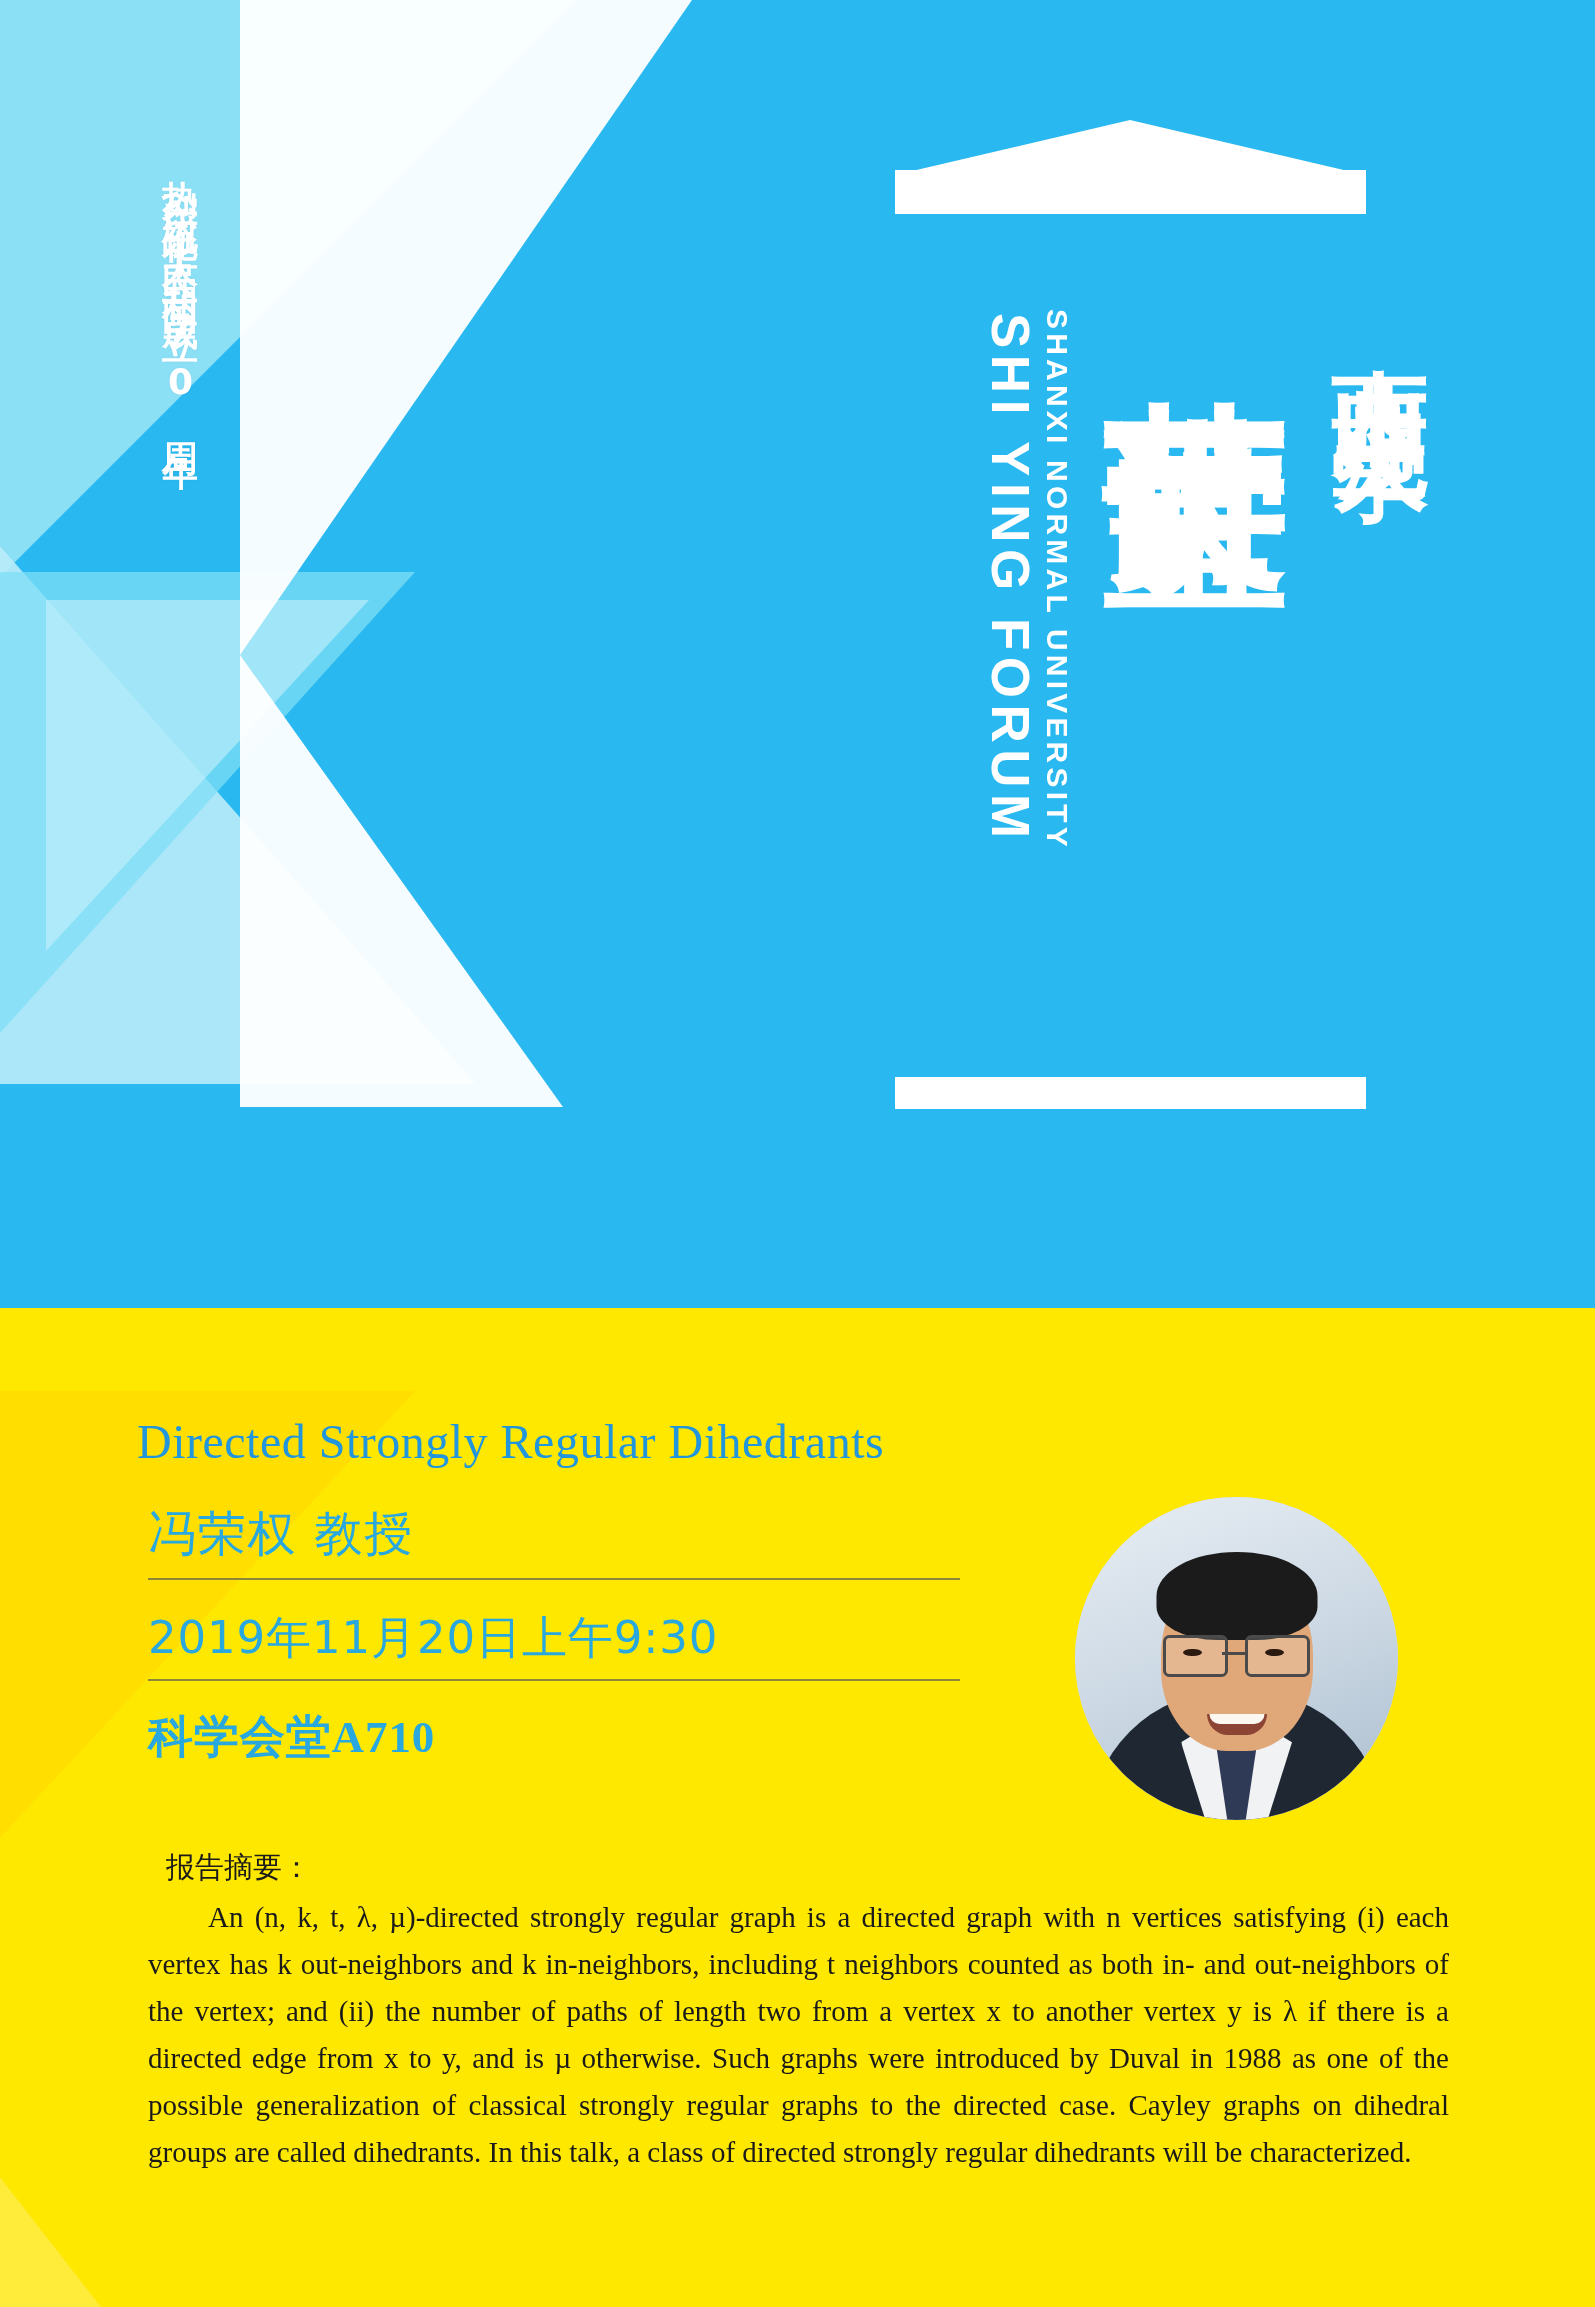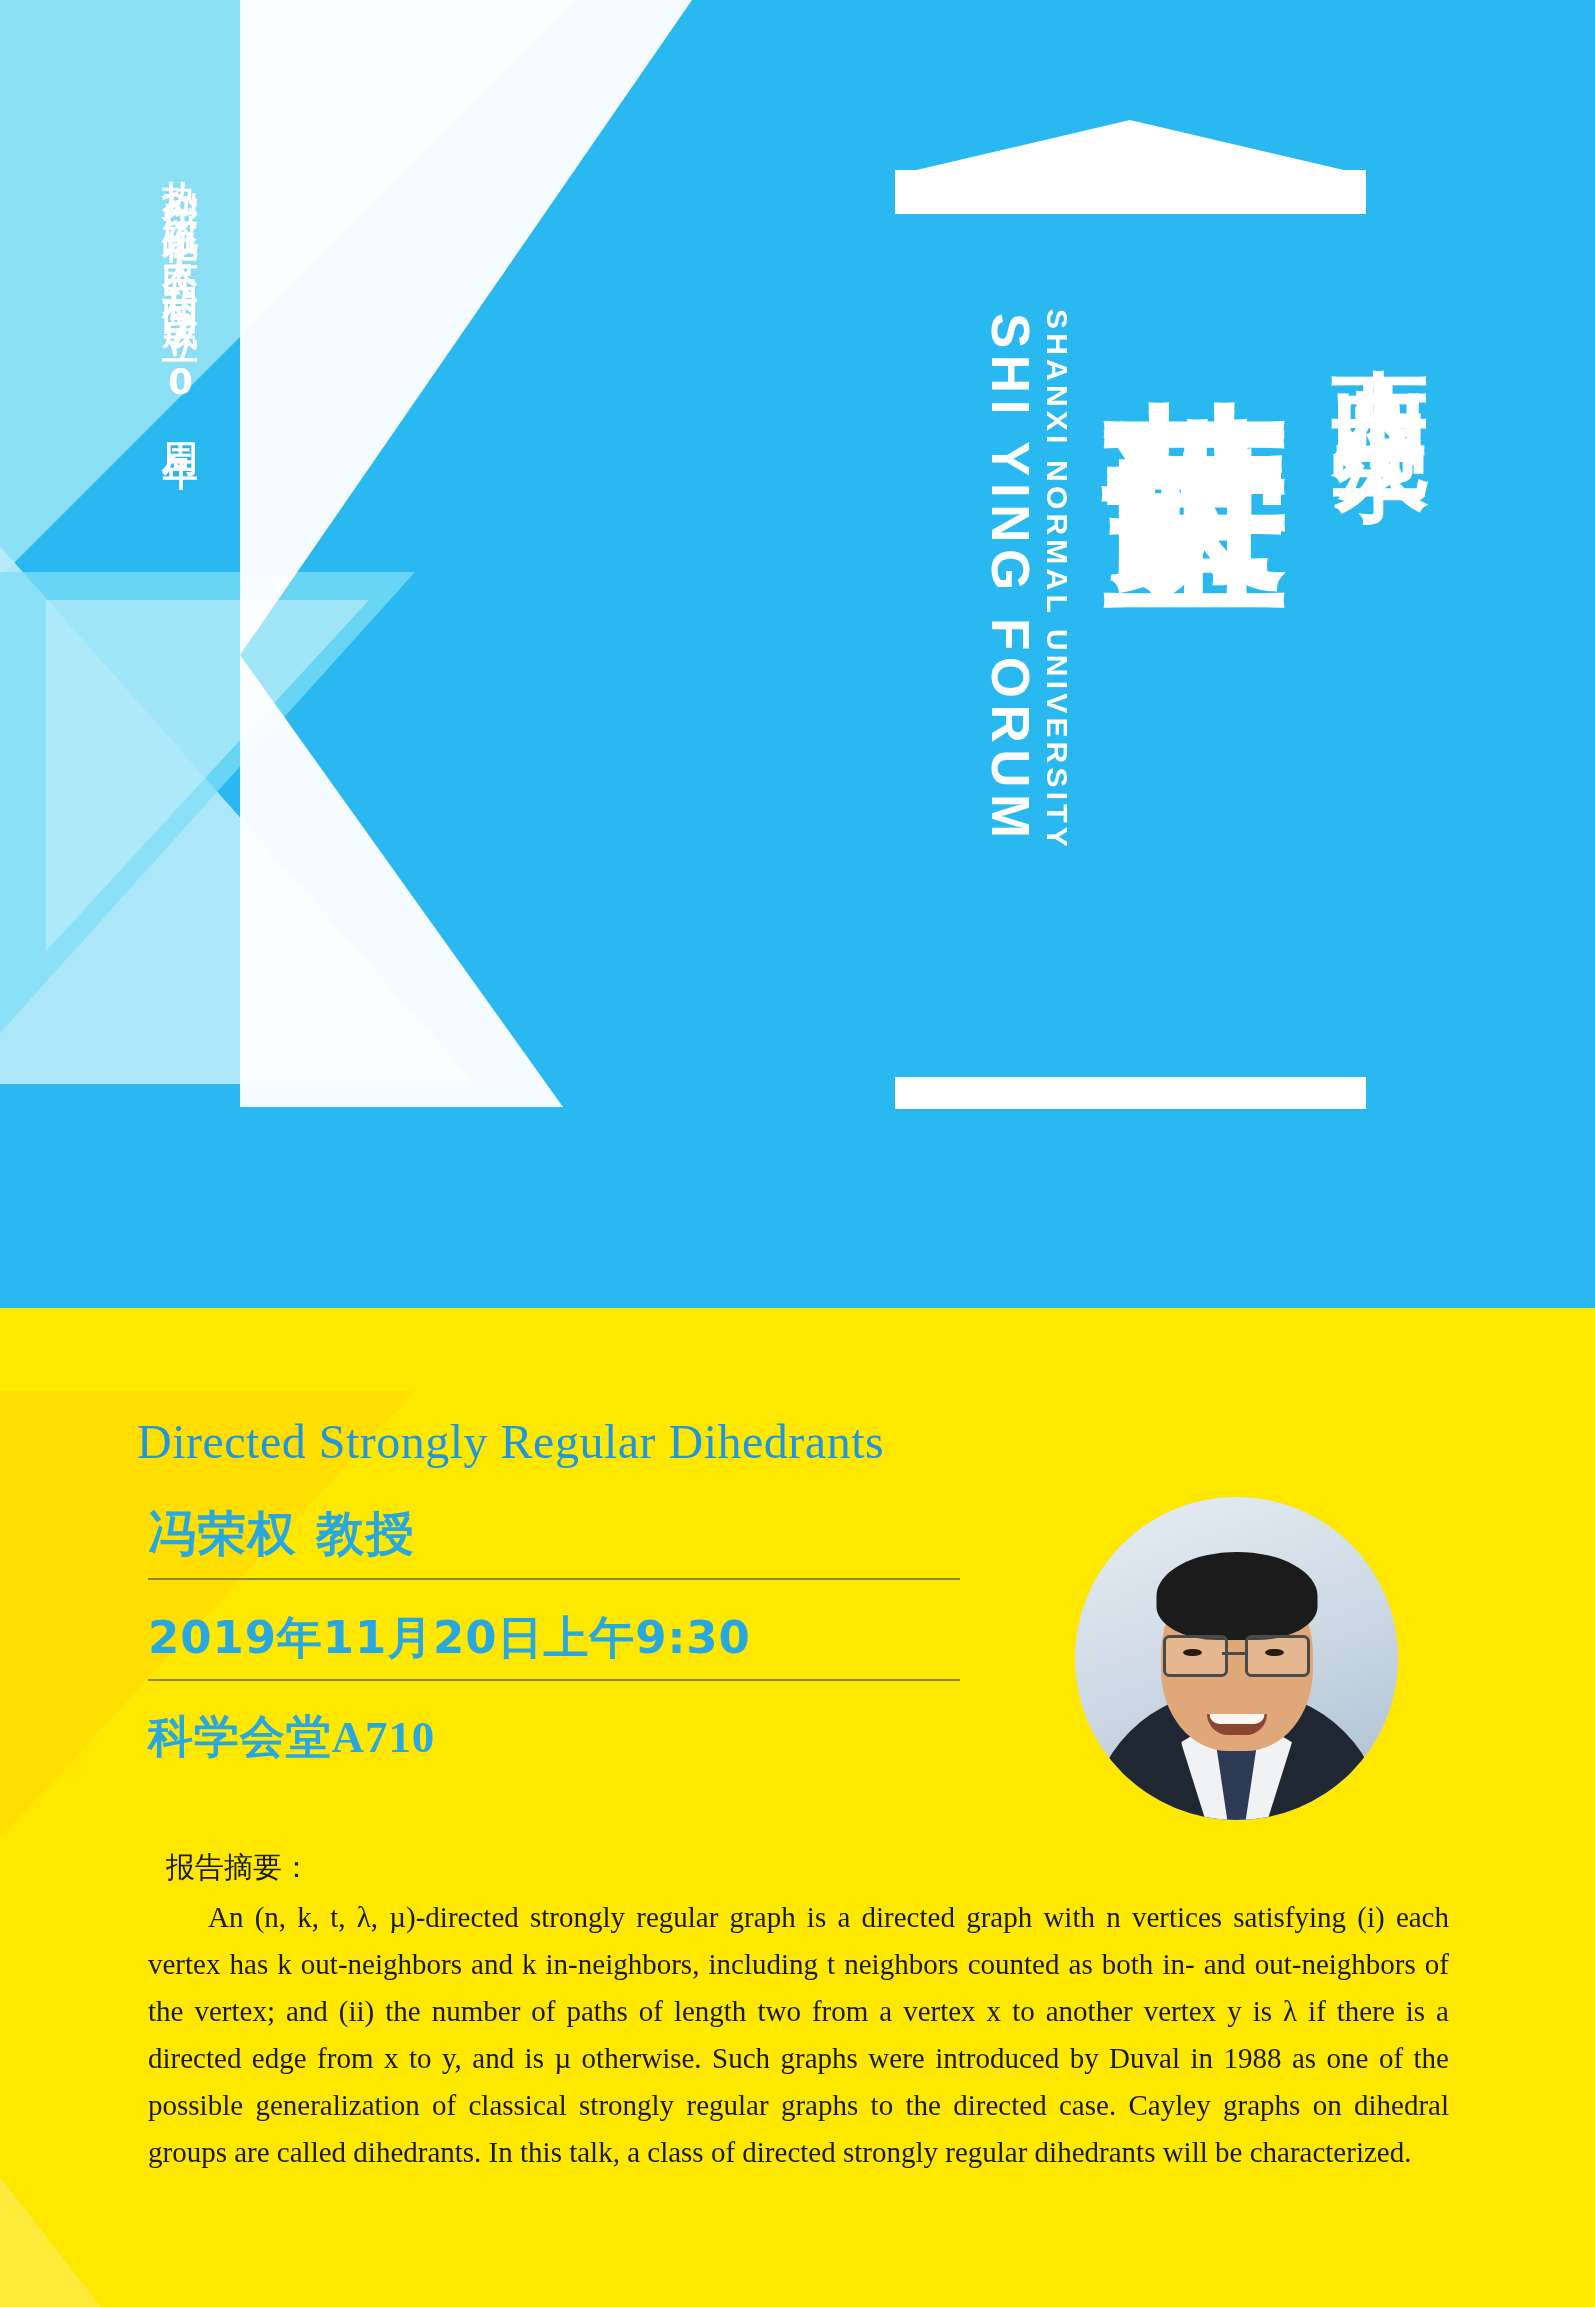--- a/index.html
+++ b/index.html
@@ -227,7 +227,7 @@
     left: 148px;
     font-family: "DejaVu Sans", sans-serif;
     font-size: 48px;
-    font-weight: bold;
+    font-weight: normal;
     color: #29a8e0;
     letter-spacing: 1.8px;
     text-align: center;

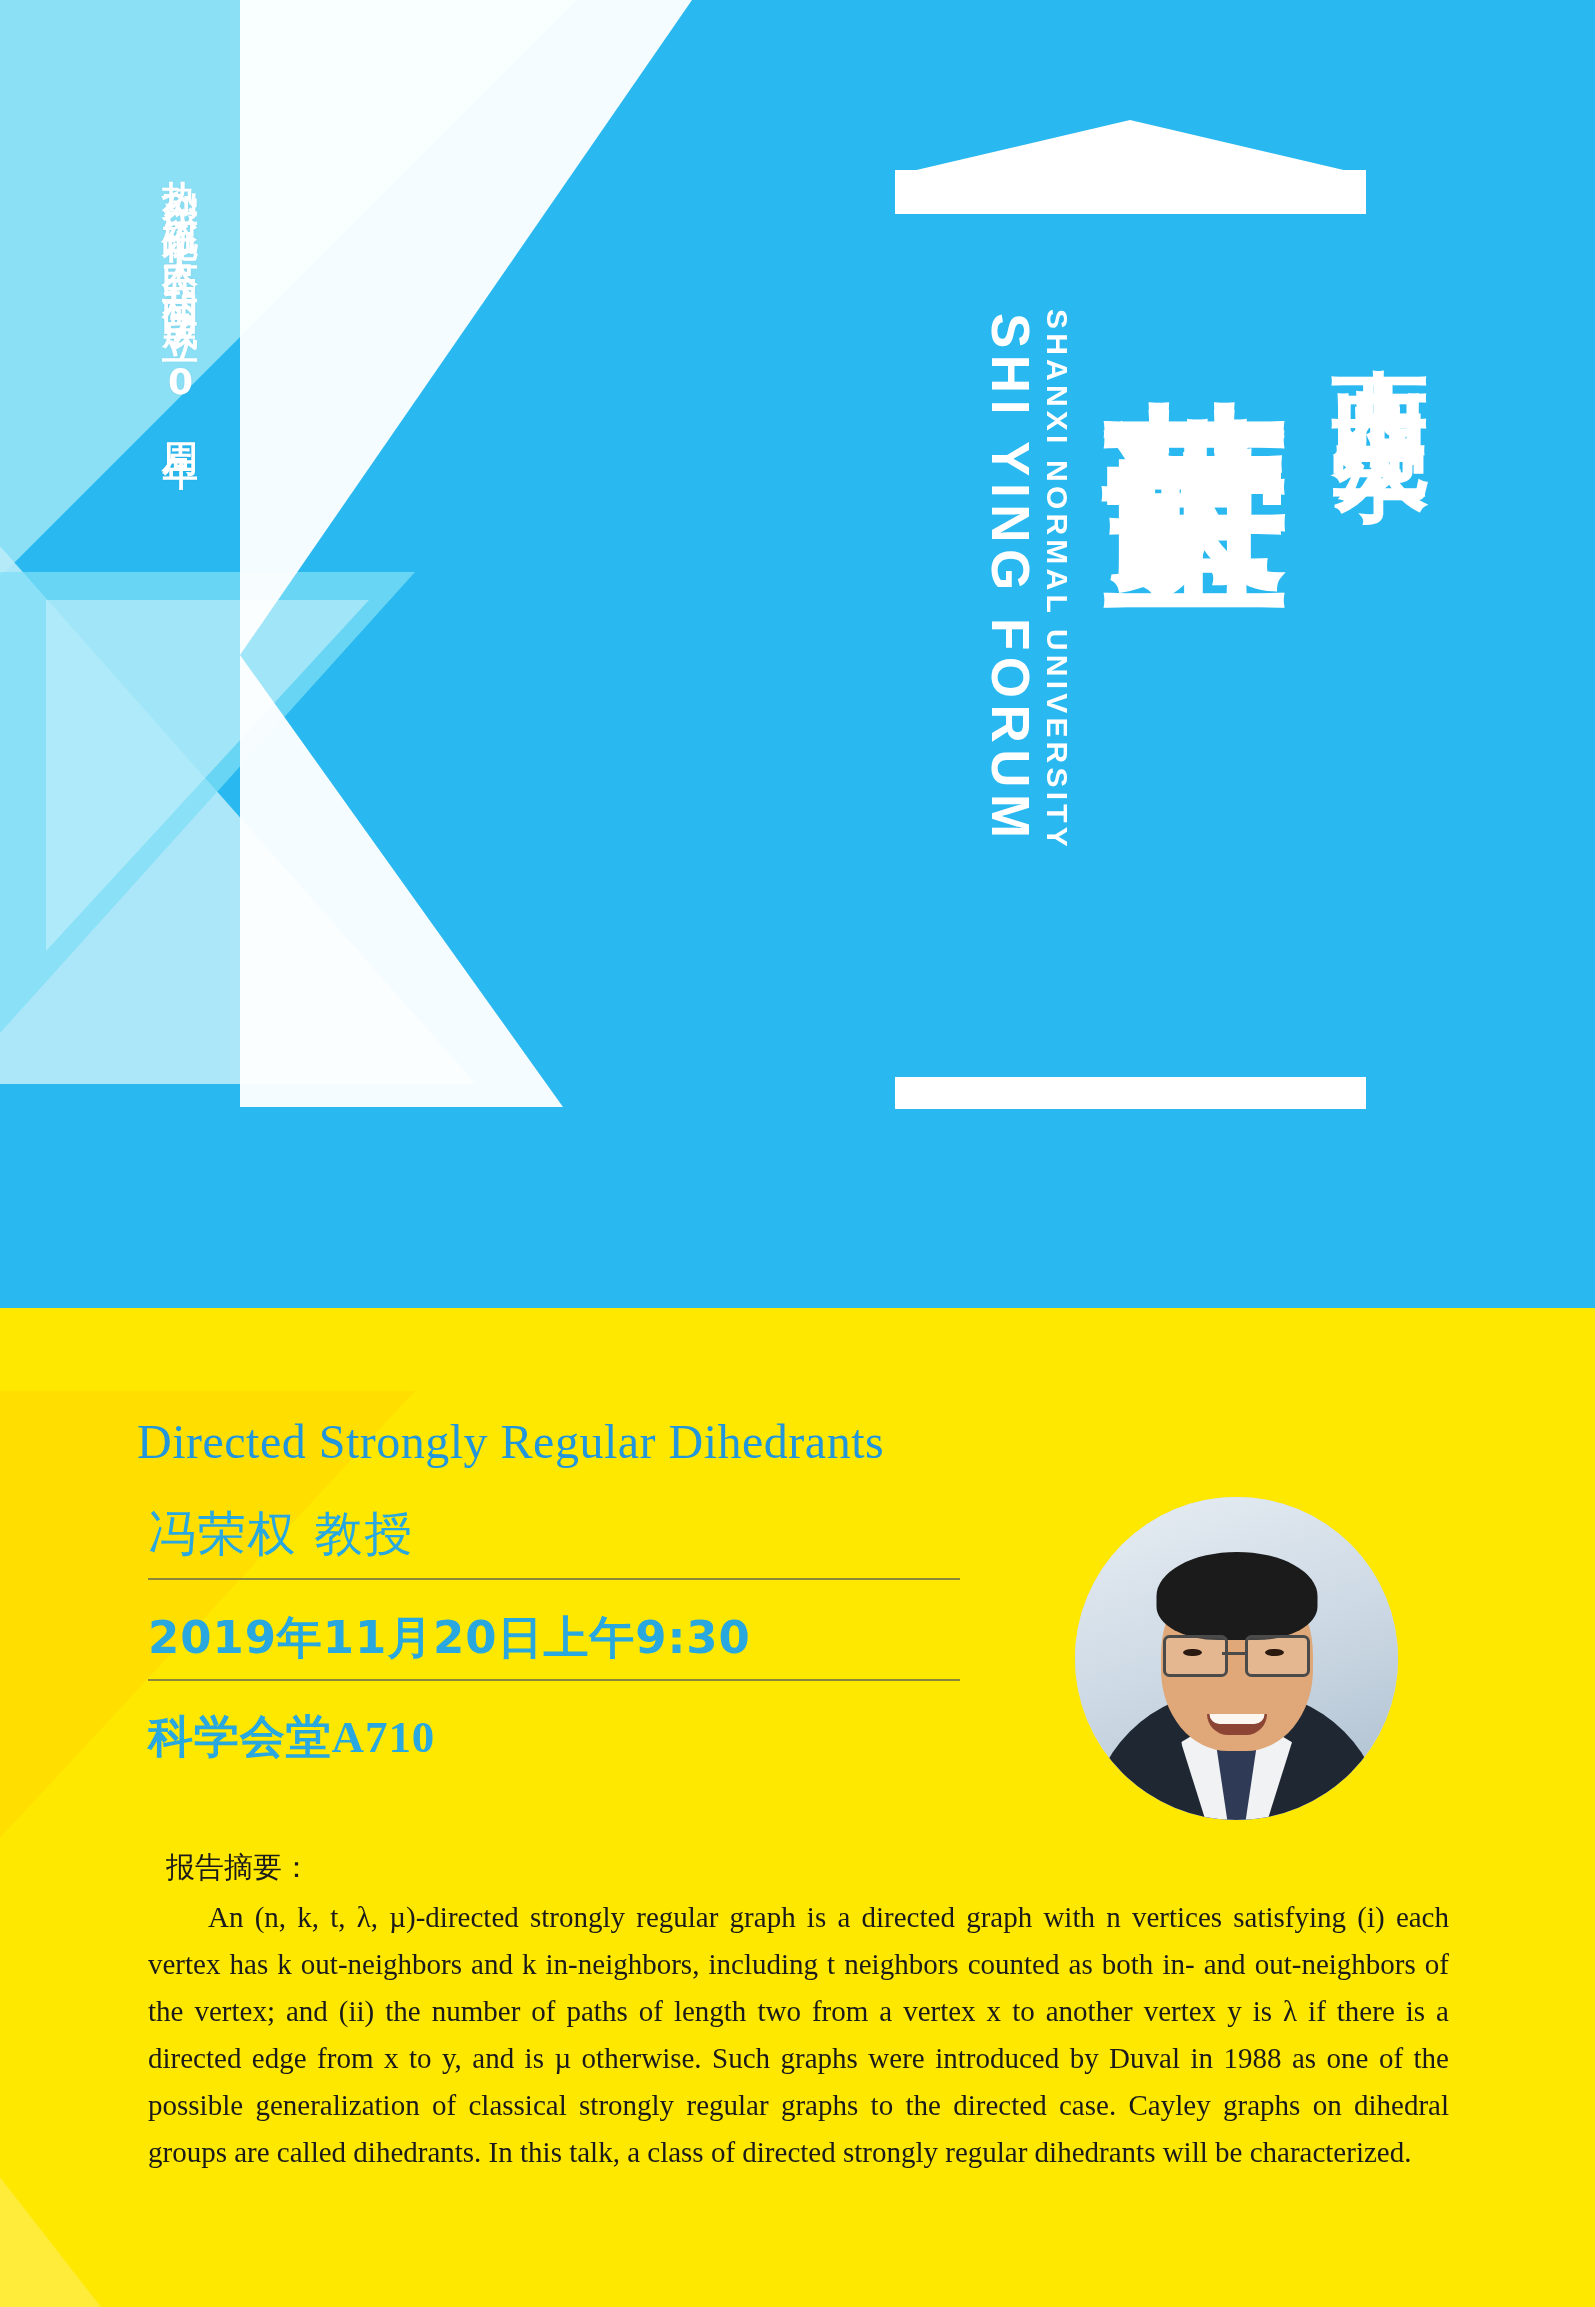--- a/index.html
+++ b/index.html
@@ -247,7 +247,7 @@
     left: 148px;
     font-family: "DejaVu Sans", sans-serif;
     font-size: 45px;
-    font-weight: bold;
+    font-weight: normal;
     color: #29a8e0;
     letter-spacing: 0.9px;
   }

